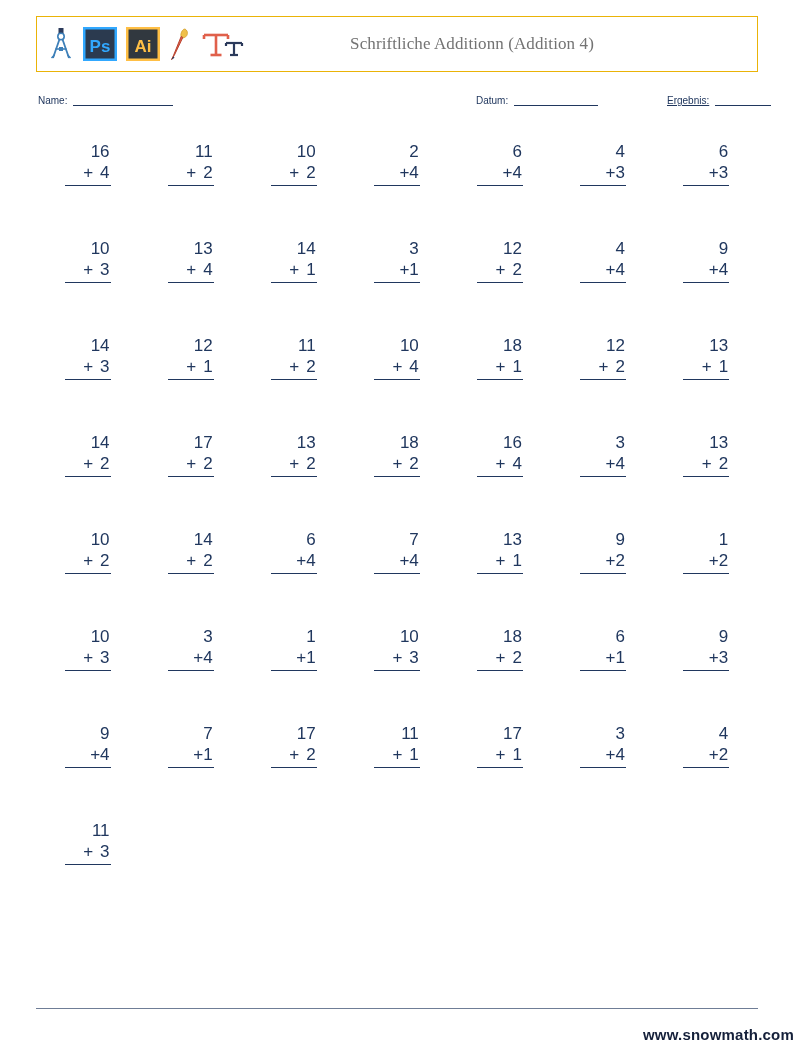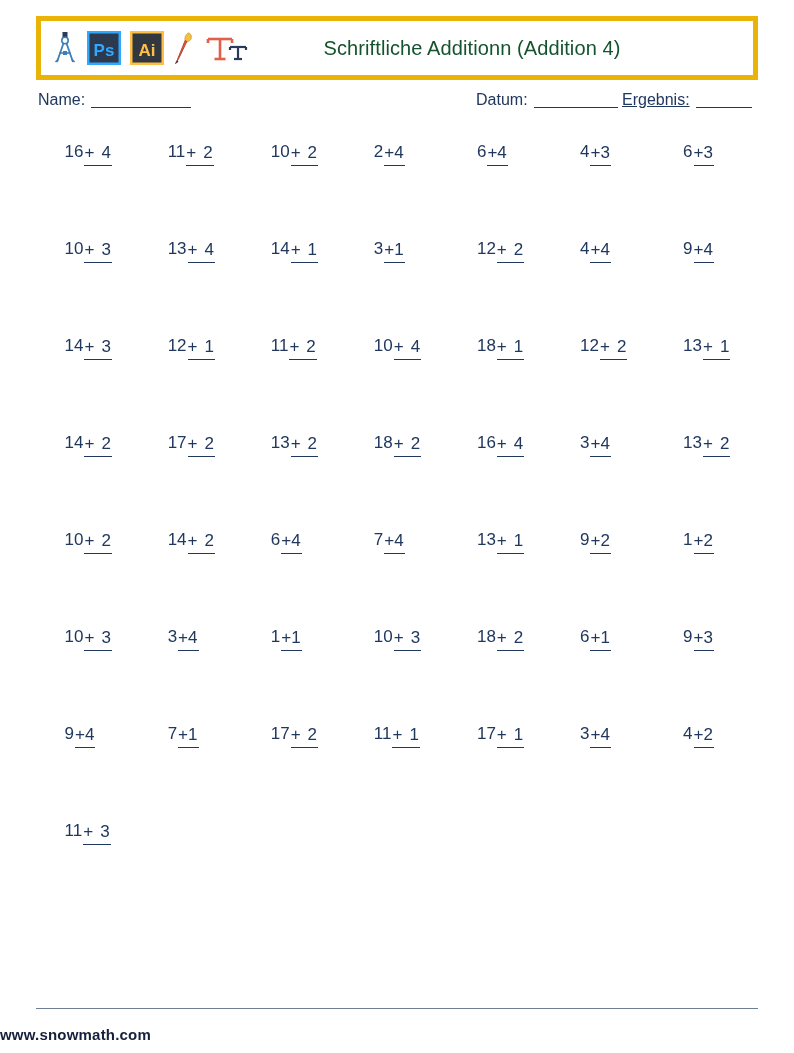--- a/index.html
+++ b/index.html
@@ -30,8 +30,8 @@
     left: 36px;
     top: 16px;
     width: 722px;
-    height: 64px;
-    border: 5px solid #eab308;
+    height: 56px;
+    border: 1px solid #eab308;
     box-sizing: border-box;
     display: flex;
     align-items: center;

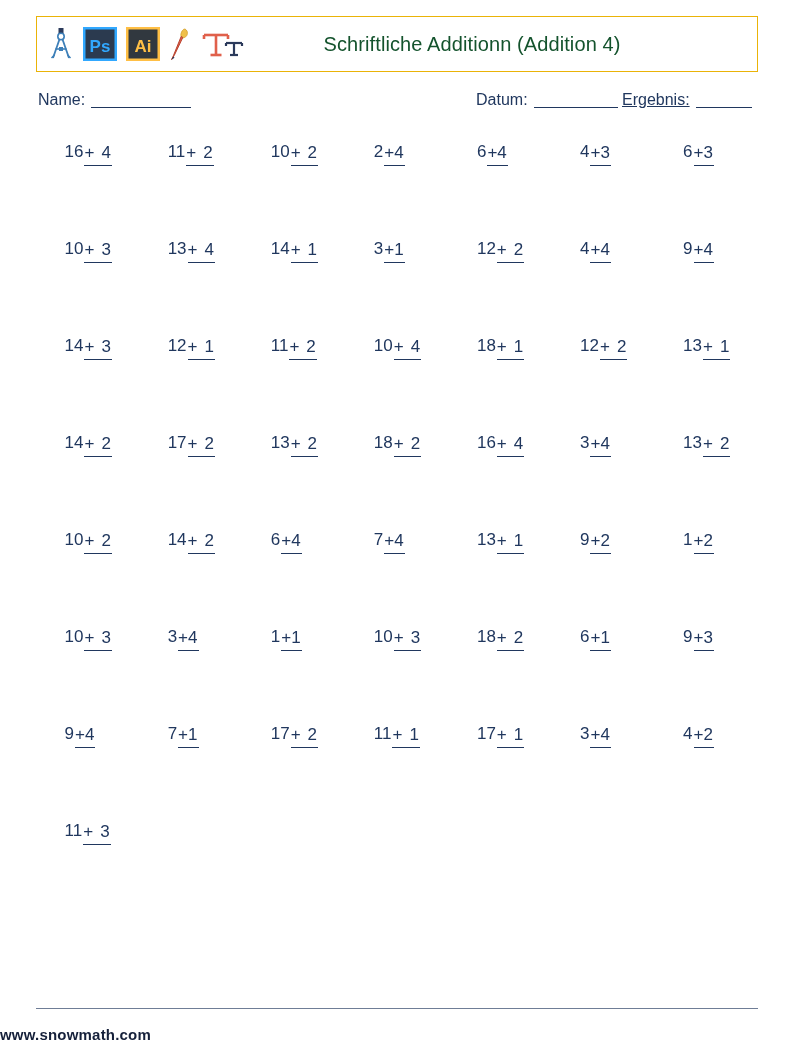--- a/index.html
+++ b/index.html
@@ -60,10 +60,11 @@
     align-items: center;
     justify-content: center;
     padding-left: 150px;
-    font-size: 20px;
-    color: #14532d;
+    font-size: 17px;
+    color: #737373;
     letter-spacing: .1px;
     pointer-events: none;
+    font-family: Liberation Serif, serif;
   }
 
   

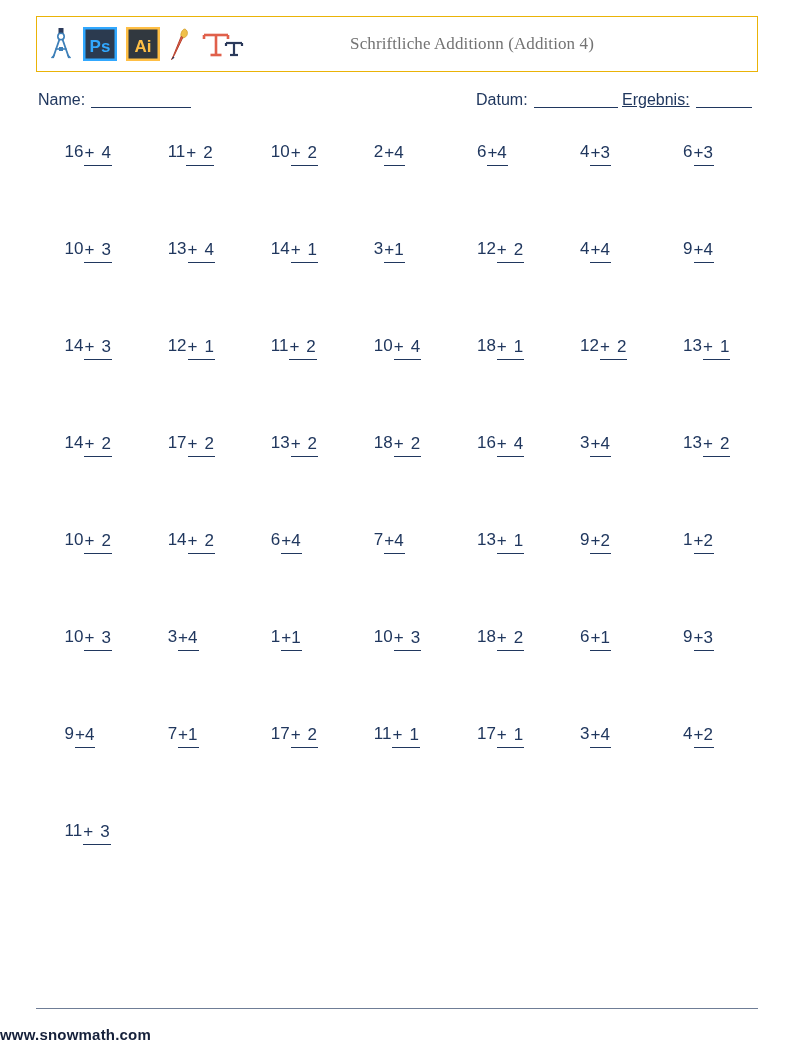--- a/index.html
+++ b/index.html
@@ -74,7 +74,7 @@
     top: 92px;
     width: 730px;
     height: 22px;
-    font-size: 16px;
+    font-size: 10px;
     color: #20375e;
   }
   .meta-field {

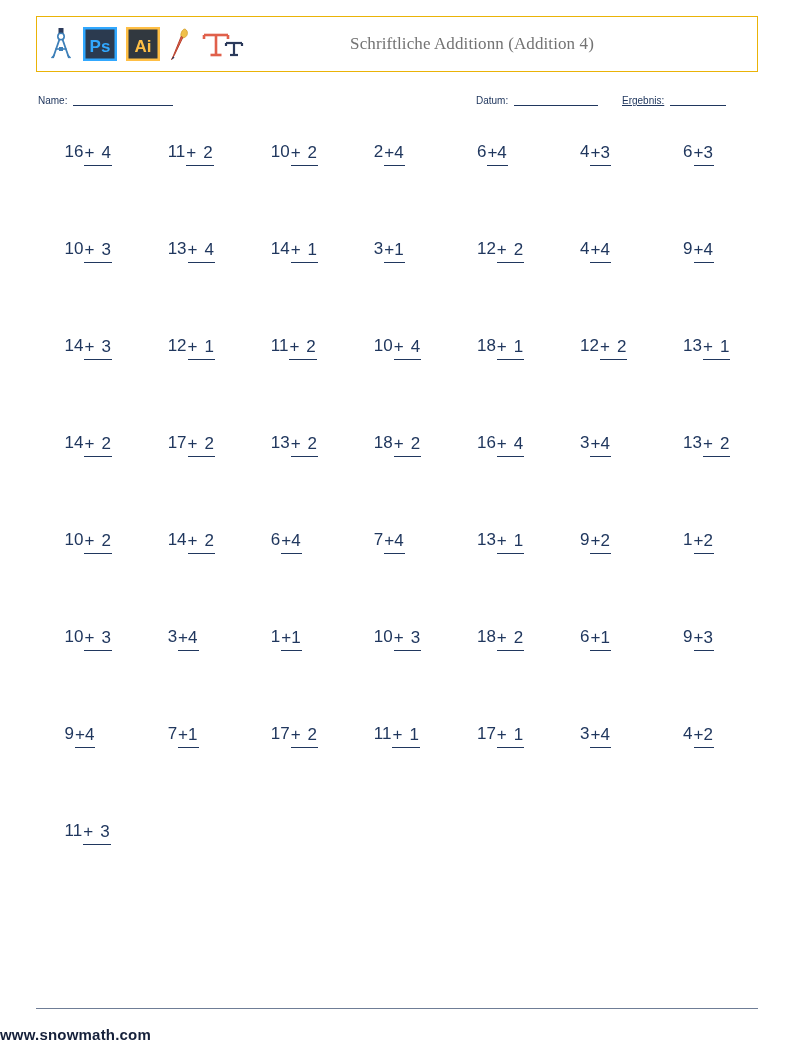--- a/index.html
+++ b/index.html
@@ -92,7 +92,7 @@
   }
   .meta-name  { left: 0px;   }
   .meta-datum { left: 438px; align-items: flex-end; }
-  .meta-erg   { left: 584px; text-decoration: underline; }
+  .meta-erg   { left: 629px; text-decoration: underline; }
 
   .blank-name  { width: 100px; }
   .blank-datum { width: 84px;  }

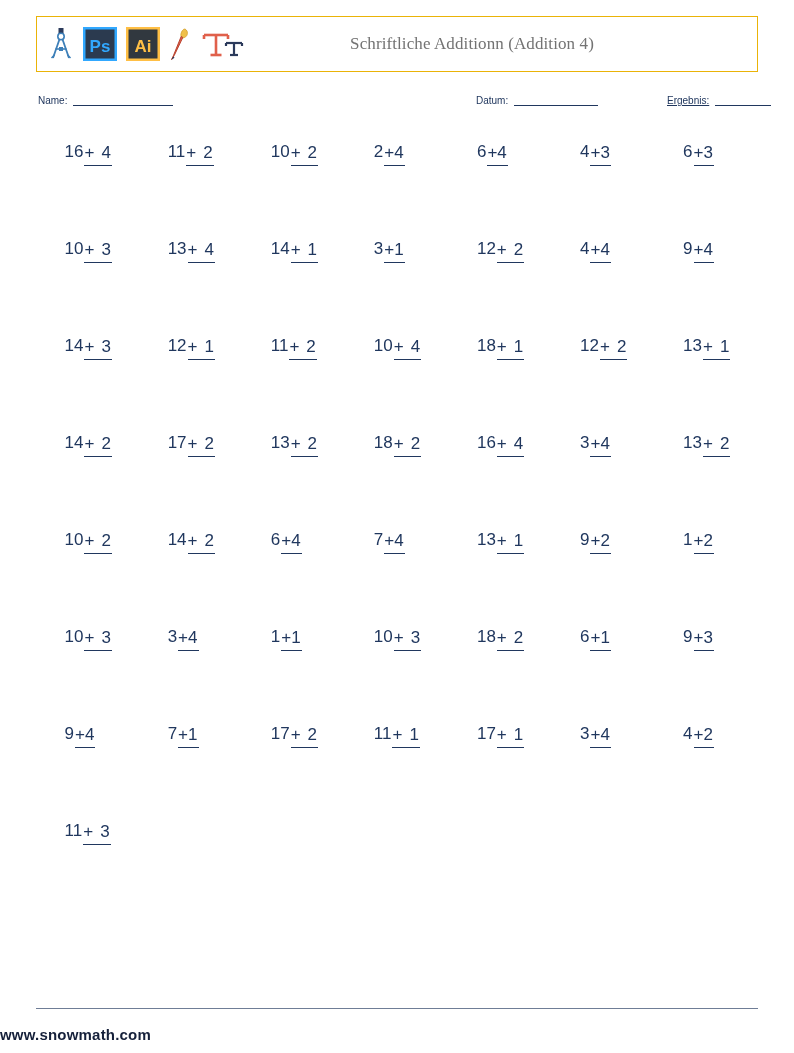--- a/index.html
+++ b/index.html
@@ -117,6 +117,7 @@
   }
   .problem {
     display: flex;
+    flex-direction: column;
     align-items: stretch;
     width: 46px;
   }

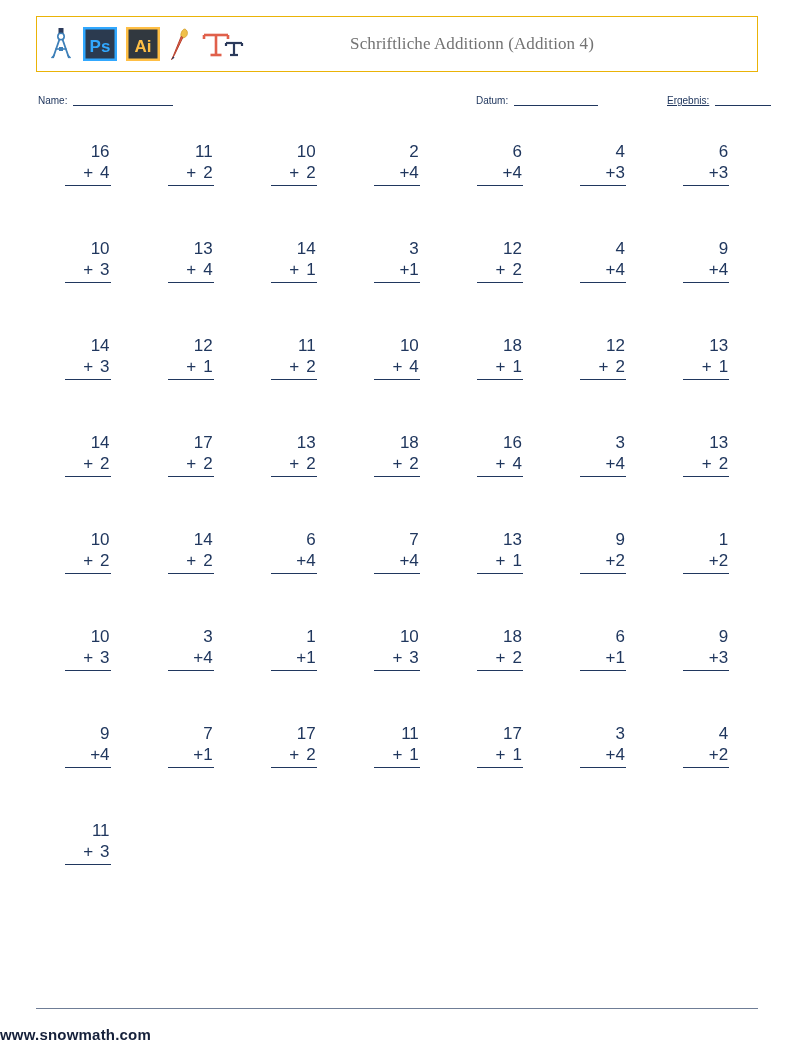--- a/index.html
+++ b/index.html
@@ -157,7 +157,7 @@
     left: 0;
     right: 0;
     top: 1026px;
-    text-align: left;
+    text-align: right;
     font-size: 15px;
     font-weight: bold;
     color: #15203a;

